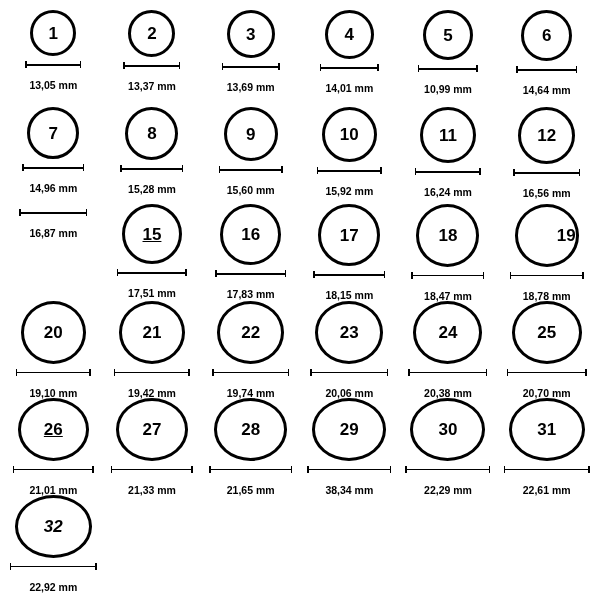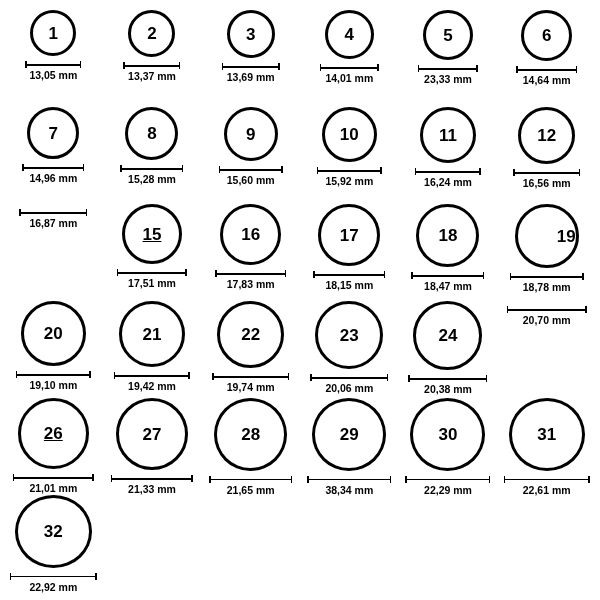--- a/index.html
+++ b/index.html
@@ -82,7 +82,7 @@
   .caliper .tick.left { left: 0; }
   .caliper .tick.right { right: 0; }
   .mm {
-    margin-top: 2px;
+    margin-top: 12px;
     font-size: 10.5px;
     font-weight: bold;
     line-height: 1;

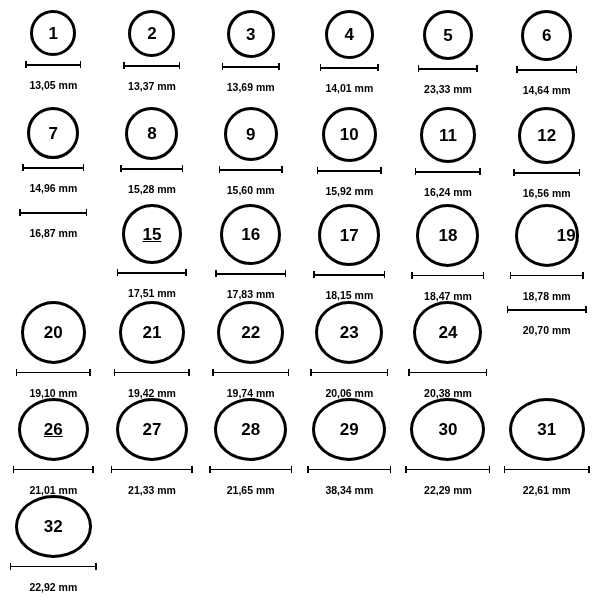--- a/index.html
+++ b/index.html
@@ -156,7 +156,7 @@
             <div class="tick left"></div>
             <div class="tick right"></div>
           </div>
-          <div class="mm">23,33 mm</div>
+          <div class="mm">10,99 mm</div>
         </div>
       </div>
       <div class="cell">

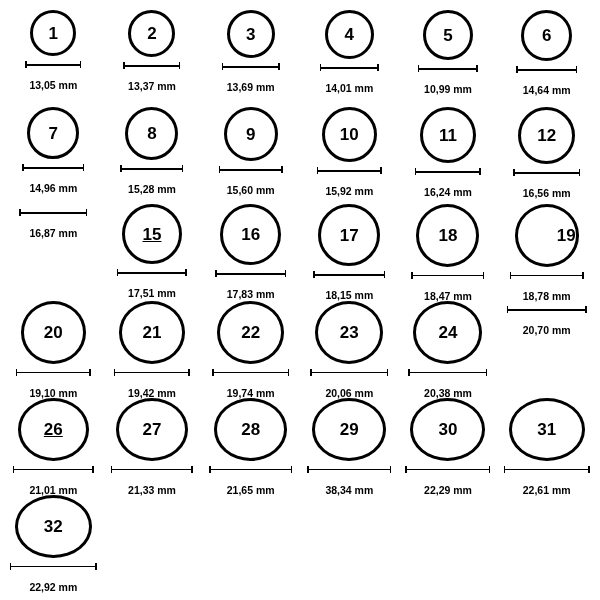--- a/index.html
+++ b/index.html
@@ -391,6 +391,9 @@
         </div>
       </div>
       <div class="cell">
+        <div class="ring" style="width: 70px; height: 70px;">
+          <span class="ring-label">25</span>
+        </div>
         <div class="measure">
           <div class="caliper" style="width: 80px;">
             <div class="bar"></div>

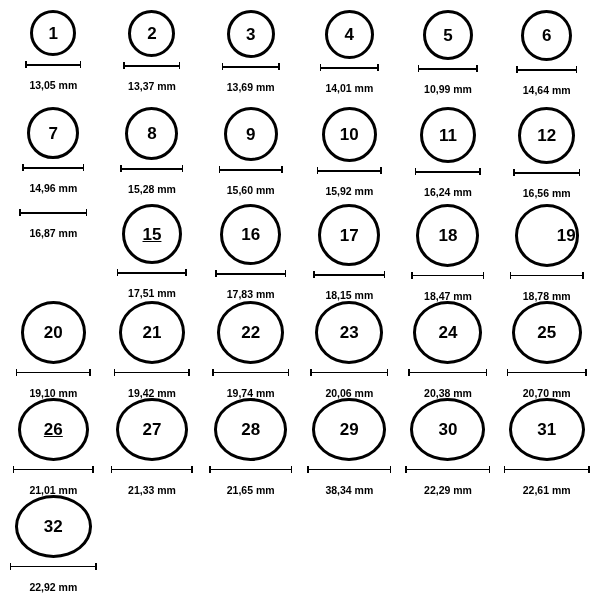--- a/index.html
+++ b/index.html
@@ -482,7 +482,7 @@
         </div>
       </div>
       <div class="cell">
-        <div class="ring" style="width: 77px; height: 77px;">
+        <div class="ring" style="width: 77px; height: 77px; font-style: italic;">
           <span class="ring-label">32</span>
         </div>
         <div class="measure">

